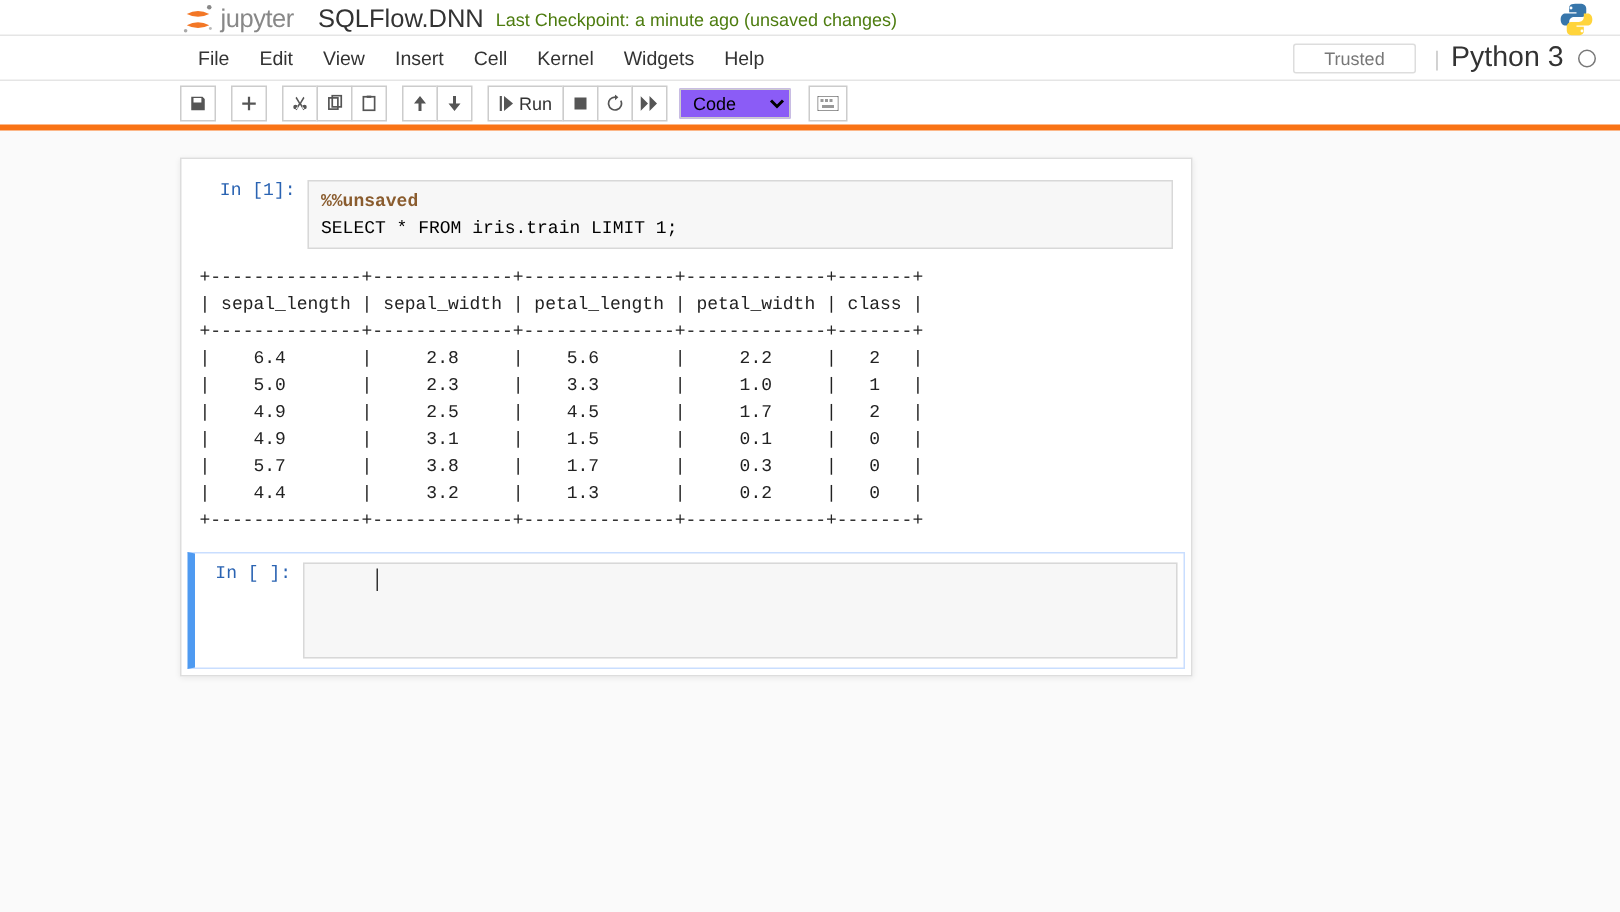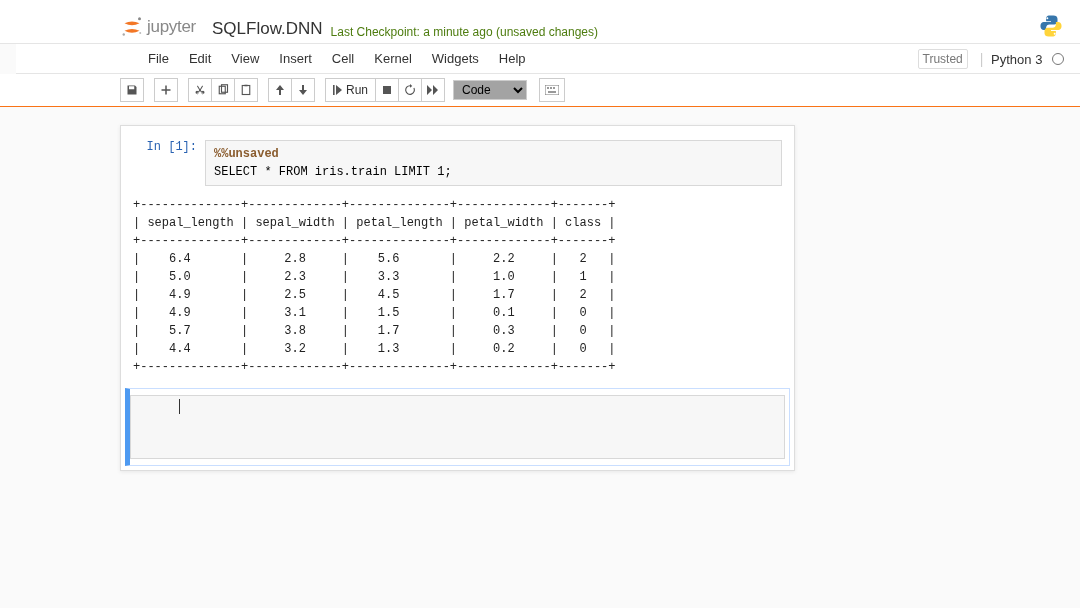--- a/index.html
+++ b/index.html
@@ -17,9 +17,9 @@
     border-bottom: 1px solid #e5e5e5;
     padding: 6px 16px 4px 120px;
     display: flex;
-    align-items: flex-end;
+    align-items: center;
     position: relative;
-    height: 44px;
+    height: 24px;
   }
   .jupyter-logo {
     display: flex;

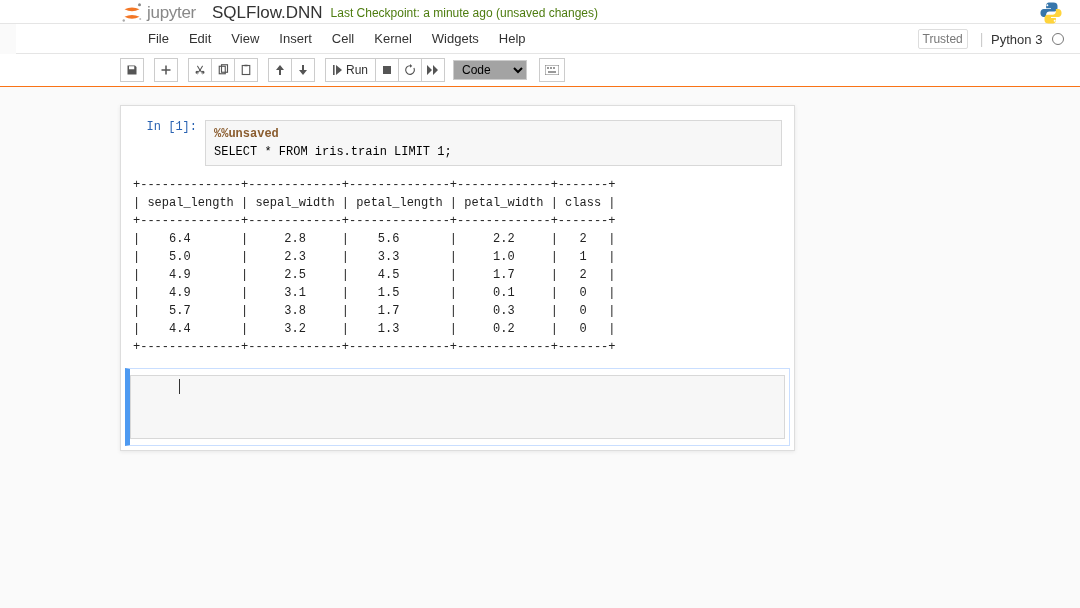--- a/index.html
+++ b/index.html
@@ -63,7 +63,6 @@
     align-items: center;
     height: 30px;
     position: relative;
-    margin-left: 16px;
   }
   .menu-item {
     padding: 6px 10px;

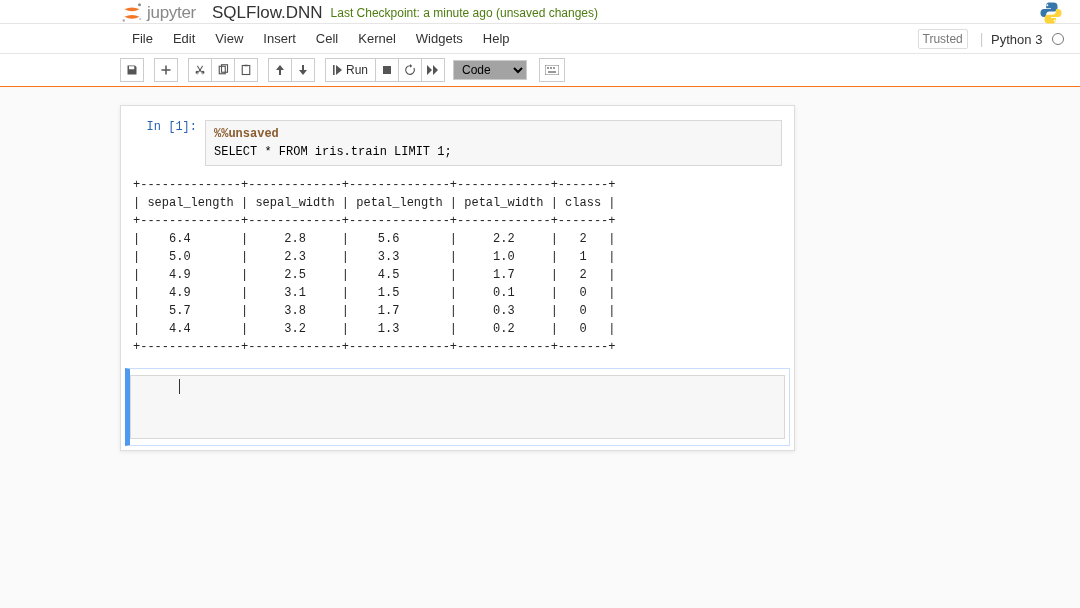--- a/index.html
+++ b/index.html
@@ -80,7 +80,7 @@
     font-size: 12px;
     color: #777;
     border: 1px solid #ddd;
-    padding: 2px 4px;
+    padding: 2px 20px;
     border-radius: 2px;
   }
   .kernel-sep { color: #ccc; font-size: 14px; }

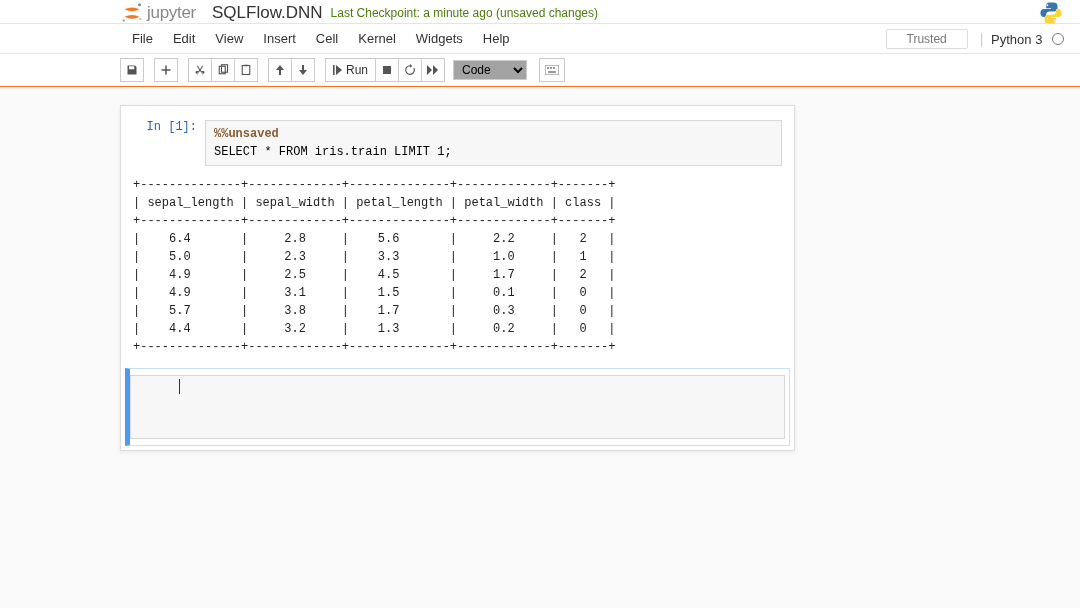--- a/index.html
+++ b/index.html
@@ -84,7 +84,7 @@
     border-radius: 2px;
   }
   .kernel-sep { color: #ccc; font-size: 14px; }
-  .kernel-name { font-size: 13px; color: #333; margin-left: 4px; }
+  .kernel-name { font-size: 19px; color: #333; margin-left: 4px; }
   .kernel-circle {
     width: 12px; height: 12px; border: 1.5px solid #777; border-radius: 50%; display: inline-block;
     margin-left: 6px; position: relative; top: 1px;

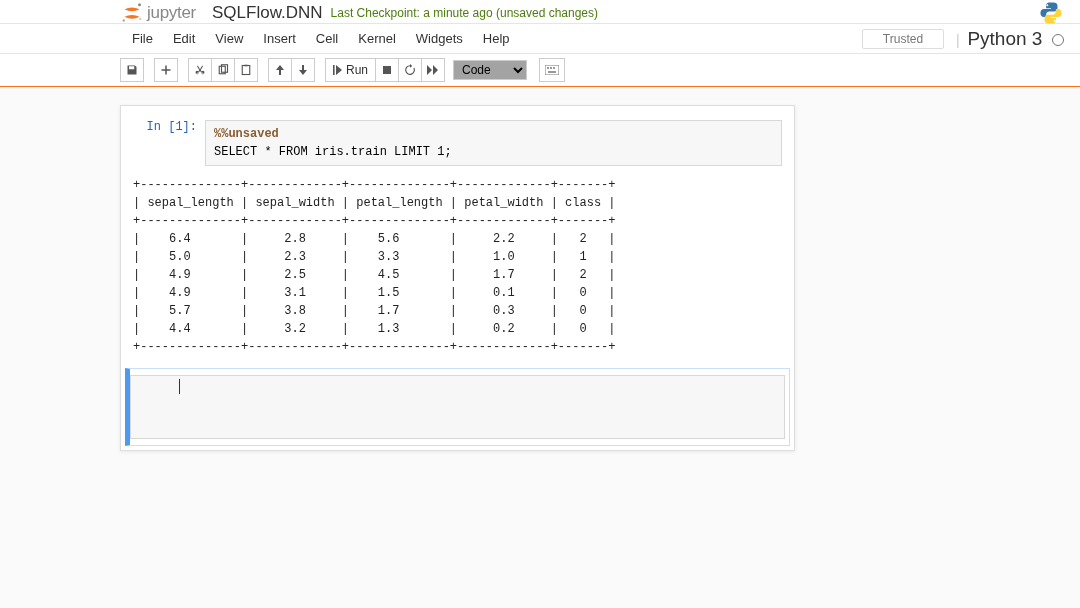--- a/index.html
+++ b/index.html
@@ -92,7 +92,7 @@
   
   .toolbar {
     background: #fff;
-    border-bottom: 1px solid #f97316;
+    border-bottom: 4px solid #f97316;
     padding: 4px 16px 4px 120px;
     display: flex;
     align-items: center;

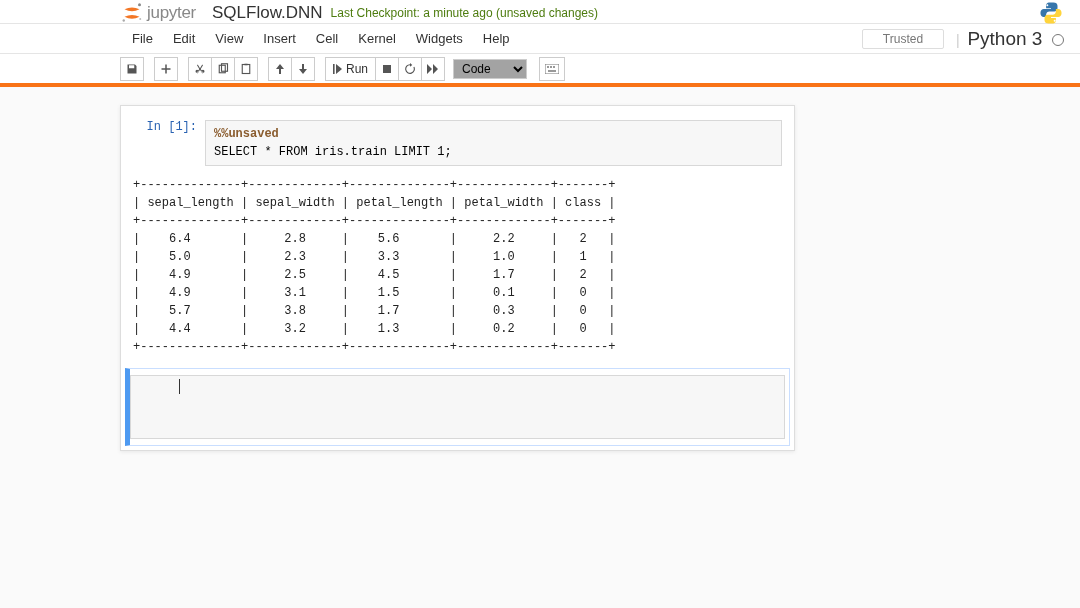--- a/index.html
+++ b/index.html
@@ -122,7 +122,7 @@
     font-size: 12px;
     padding: 0 4px;
     width: 74px;
-    background: #a3a3a3;
+    background: #8b5cf6;
     margin-left: 4px;
   }
   .cmd-btn {

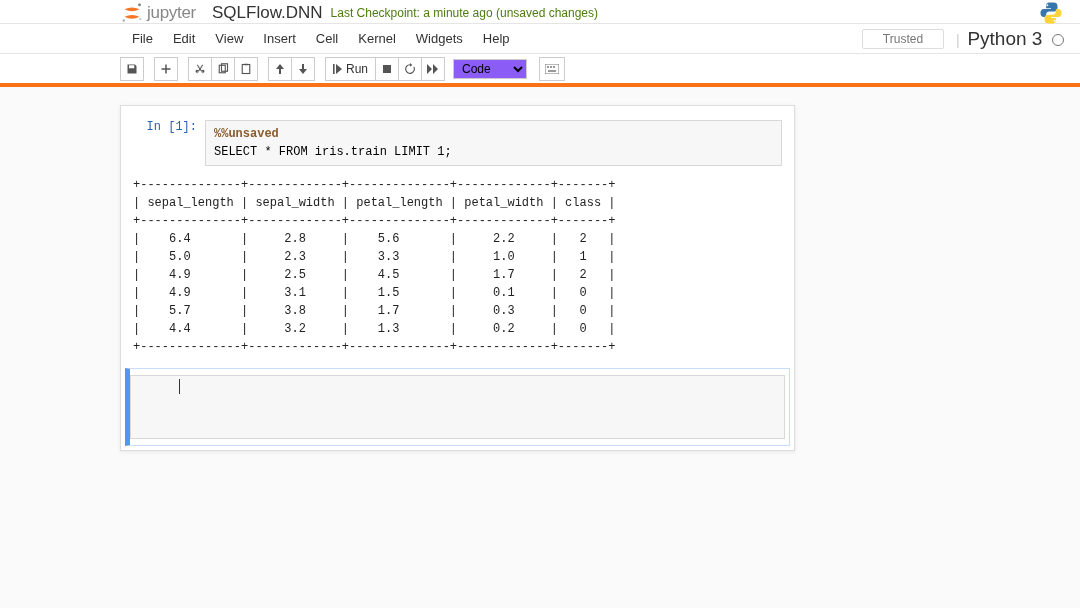--- a/index.html
+++ b/index.html
@@ -348,6 +348,7 @@
   </div>
 
   <div class="cell selected">
+    <div class="prompt in-prompt" style="padding-left:4px">In [ ]:</div>
     <div class="input-area editable">
       <span class="cursor-caret"></span>
     </div>

